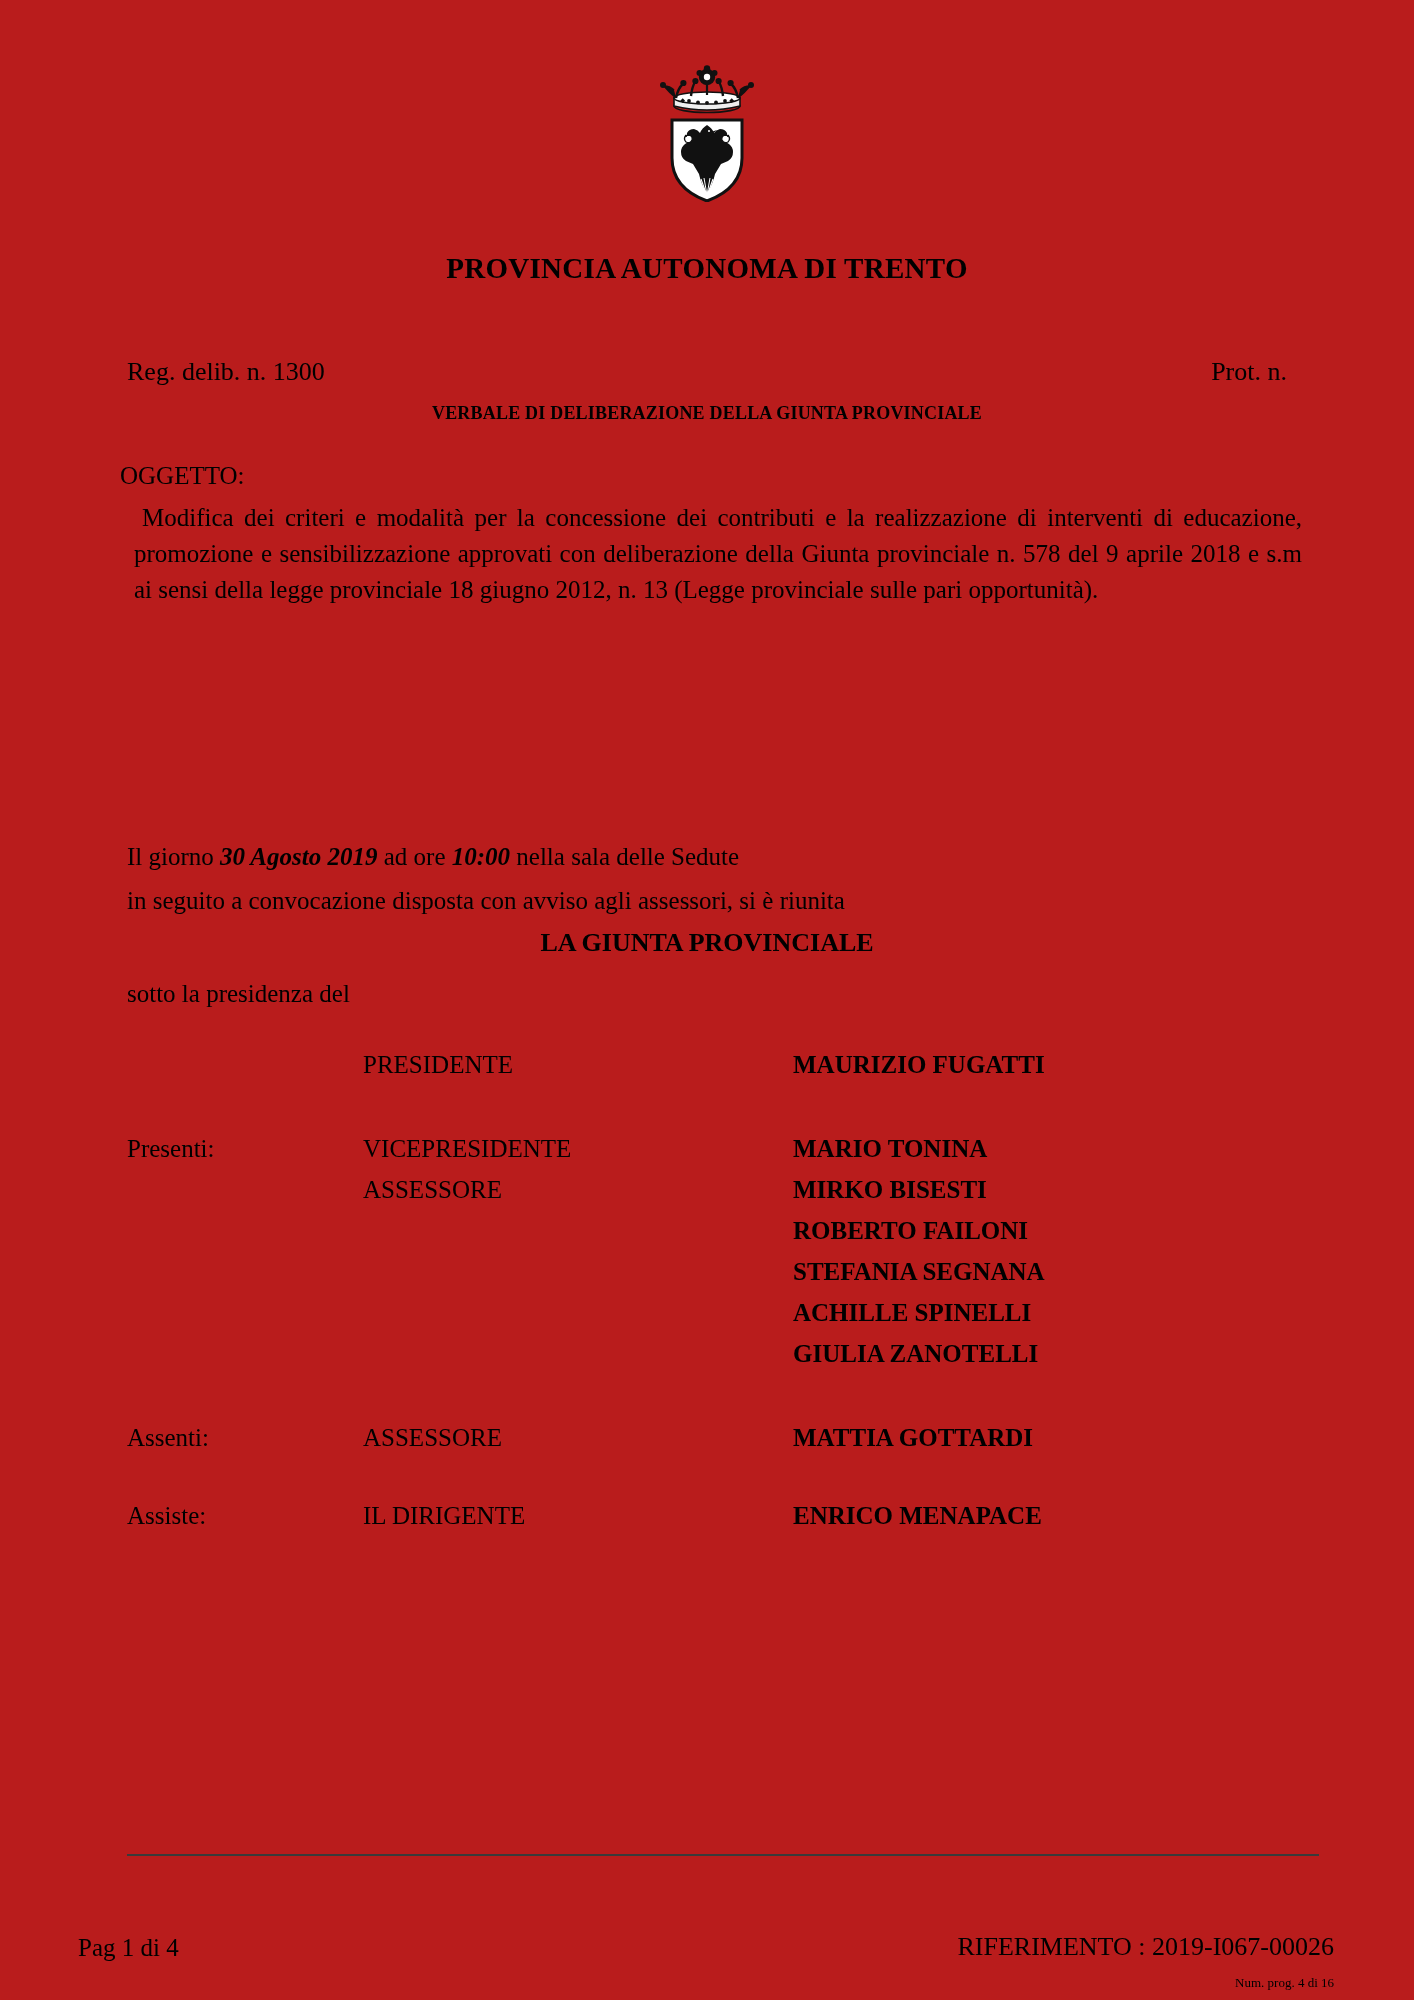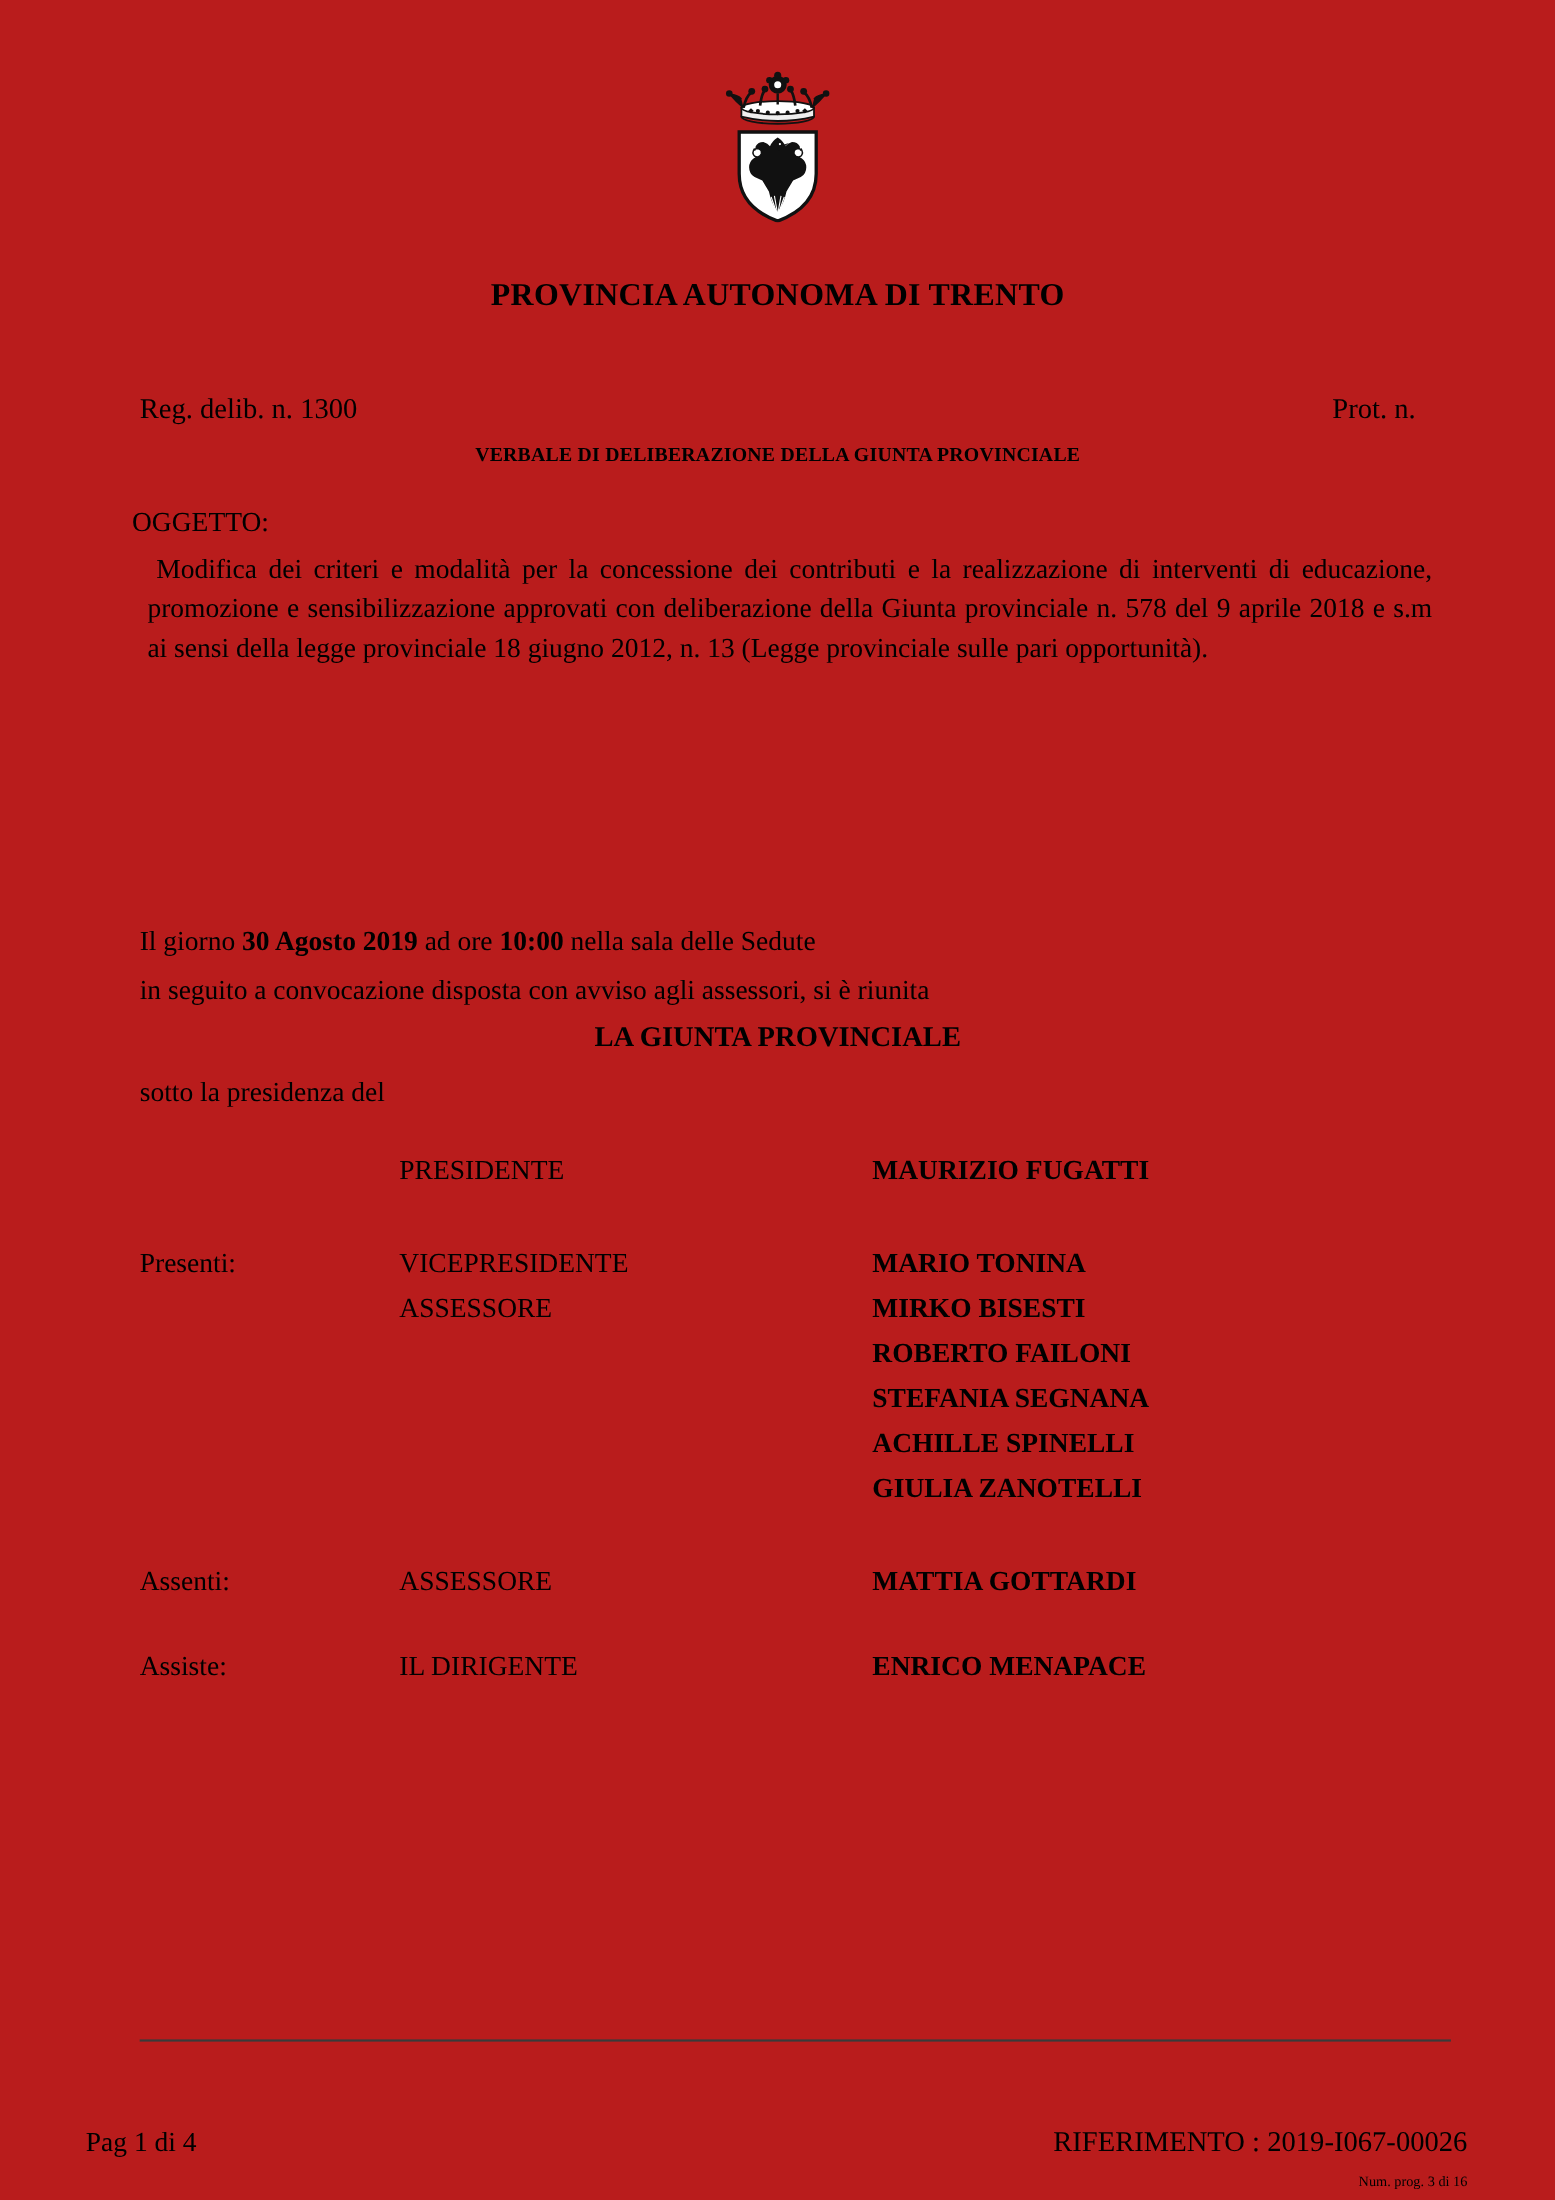--- a/index.html
+++ b/index.html
@@ -104,7 +104,7 @@
     left: 127px;
     font-size: 25px;
   }
-  .meeting-line-1 b, .meeting-line-2 b { font-weight: bold; }
+  .meeting-line-1 b, .meeting-line-2 b { font-weight: bold; font-style: italic; }
 
   .giunta-heading {
     position: absolute;

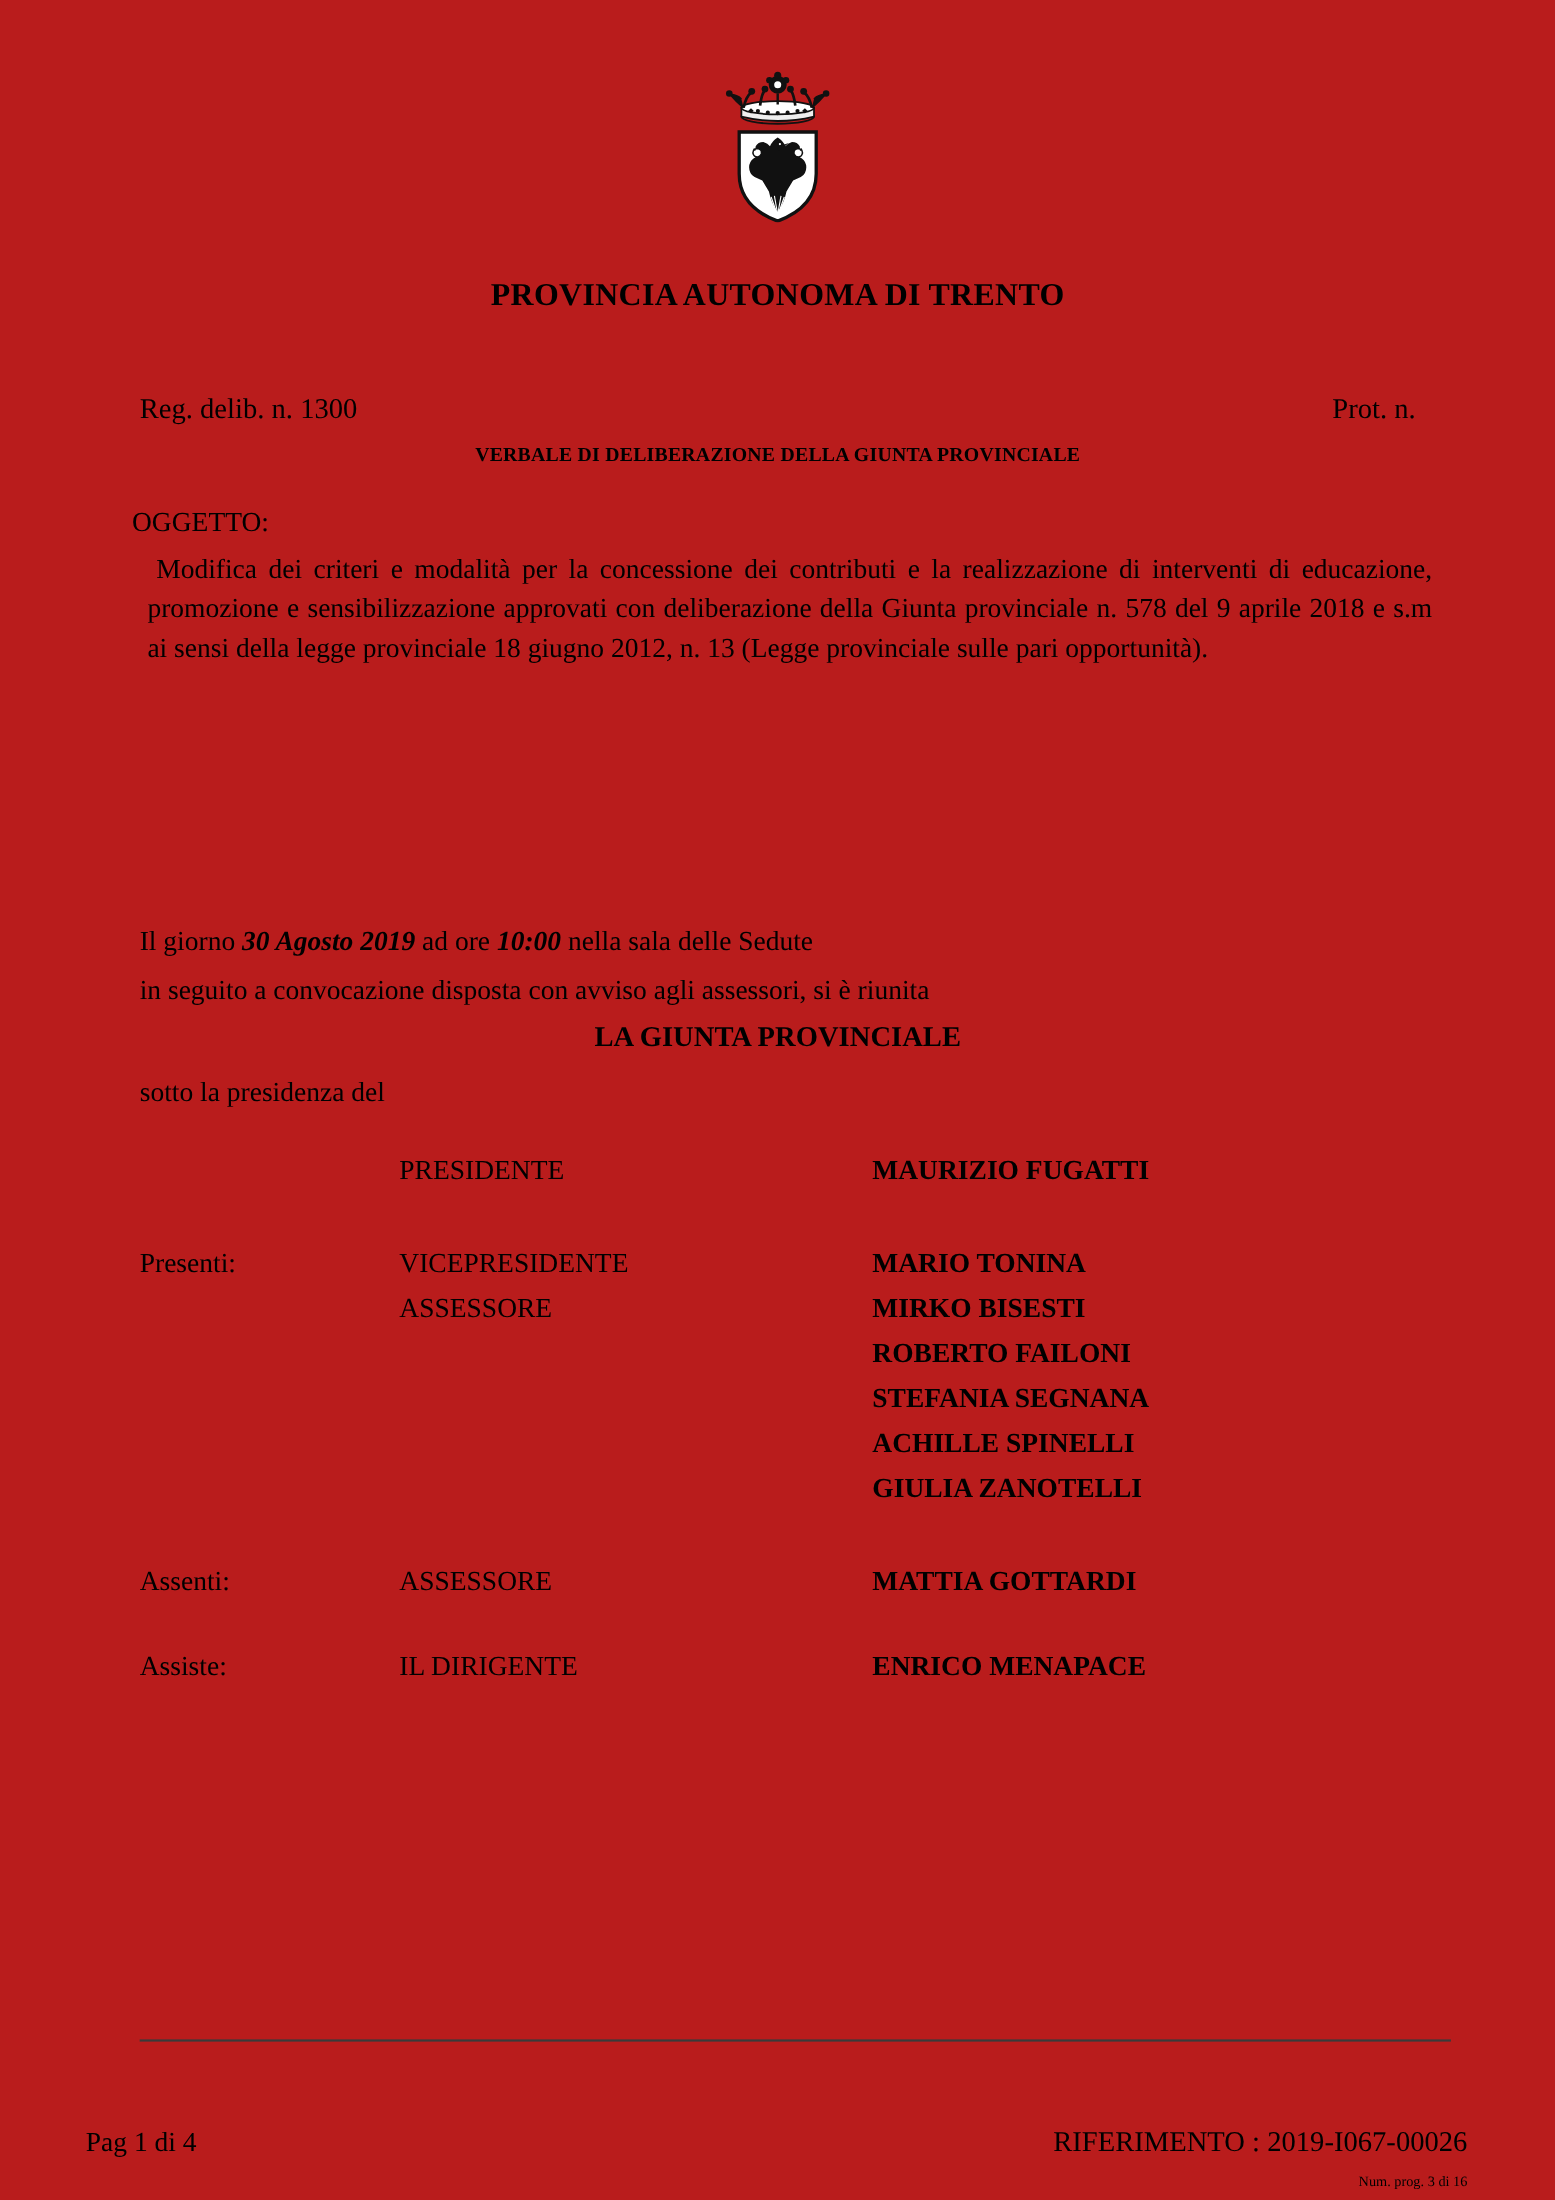--- a/index.html
+++ b/index.html
@@ -335,7 +335,7 @@
   <div class="footer-rule"></div>
   <div class="footer-left">Pag 1 di 4</div>
   <div class="footer-right">RIFERIMENTO : 2019-I067-00026</div>
-  <div class="footer-sub">Num. prog. 3 di 16</div>
+  <div class="footer-sub">Num. prog. 4 di 16</div>
 
 </div>
 

